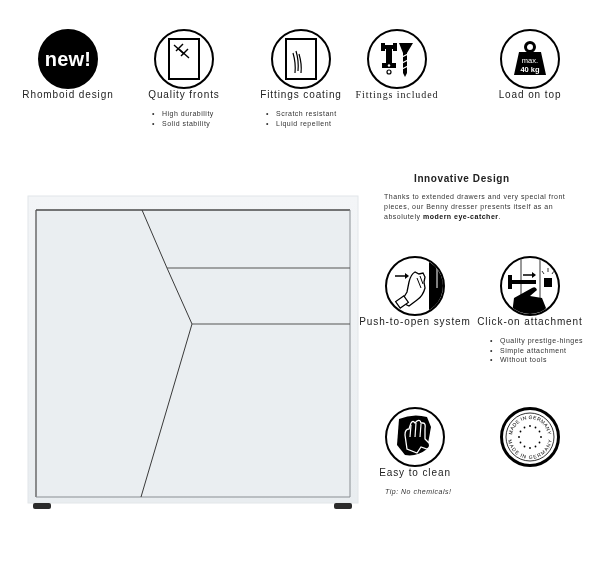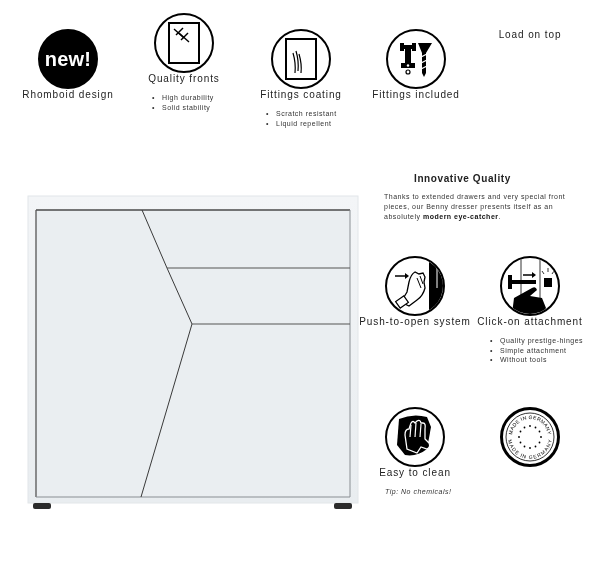--- a/index.html
+++ b/index.html
@@ -88,6 +88,14 @@
 </div>
 
 <div class="feature" style="left:470px; top:29px;">
+  <div class="icon-circle">
+    <svg width="40" height="40" viewBox="0 0 40 40">
+      <circle cx="20" cy="8" r="4.5" fill="none" stroke="#000" stroke-width="3"></circle>
+      <path d="M9 13 L31 13 L36 36 L4 36 Z" fill="#000"></path>
+      <text x="20" y="24" text-anchor="middle" font-family="Liberation Sans, sans-serif" font-size="7.5" fill="#fff">max.</text>
+      <text x="20" y="32.5" text-anchor="middle" font-family="Liberation Sans, sans-serif" font-size="7.5" font-weight="bold" fill="#fff">40 kg</text>
+    </svg>
+  </div>
   <div class="feat-title">Load on top</div>
 </div>
 

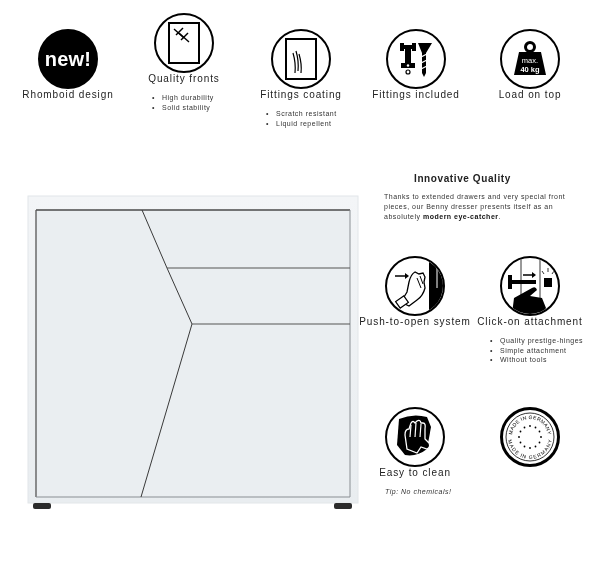--- a/index.html
+++ b/index.html
@@ -33,7 +33,7 @@
   <div class="feat-title">Rhomboid design</div>
 </div>
 
-<div class="feature" style="left:124px; top:13px;">
+<div class="feature" style="left:124px; top:29px;">
   <div class="icon-circle">
     <svg width="36" height="44" viewBox="0 0 36 44">
       <rect x="3" y="2" width="30" height="40" fill="none" stroke="#000" stroke-width="2"></rect>

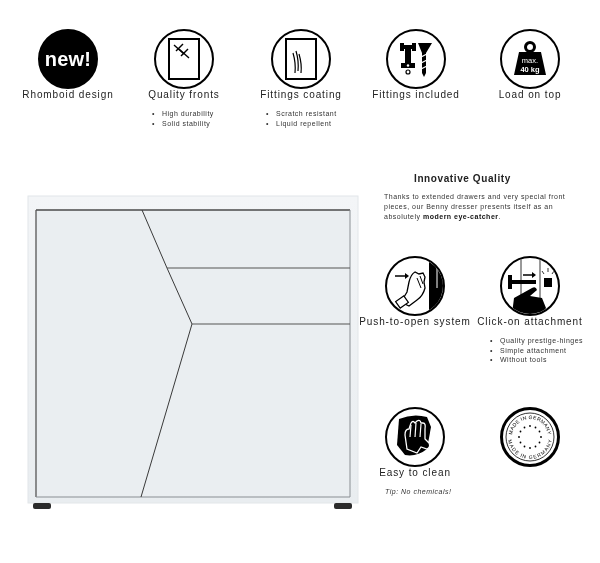--- a/index.html
+++ b/index.html
@@ -66,7 +66,7 @@
   </ul>
 </div>
 
-<div class="feature" style="left:356px; top:29px;">
+<div class="feature" style="left:337px; top:29px;font-family:Liberation Serif, serif;">
   <div class="icon-circle">
     <svg width="40" height="40" viewBox="0 0 40 40">
 

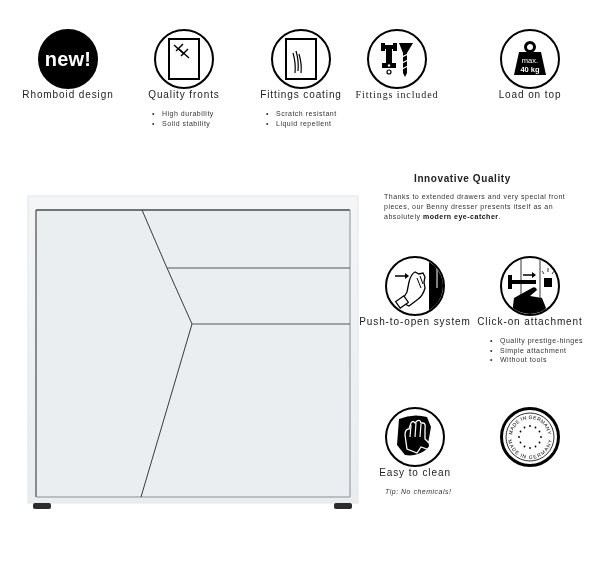--- a/index.html
+++ b/index.html
@@ -99,7 +99,7 @@
   <div class="feat-title">Load on top</div>
 </div>
 
-<div class="abs desc-title" style="left:414px; top:173px;">Innovative Quality</div>
+<div class="abs desc-title" style="left:414px; top:173px;">Innovative Design</div>
 <div class="abs desc-body" style="left:384px; top:192px; width:210px;">
   <div>Thanks to extended drawers and very special front</div>
   <div>pieces, our Benny dresser presents itself as an</div>

